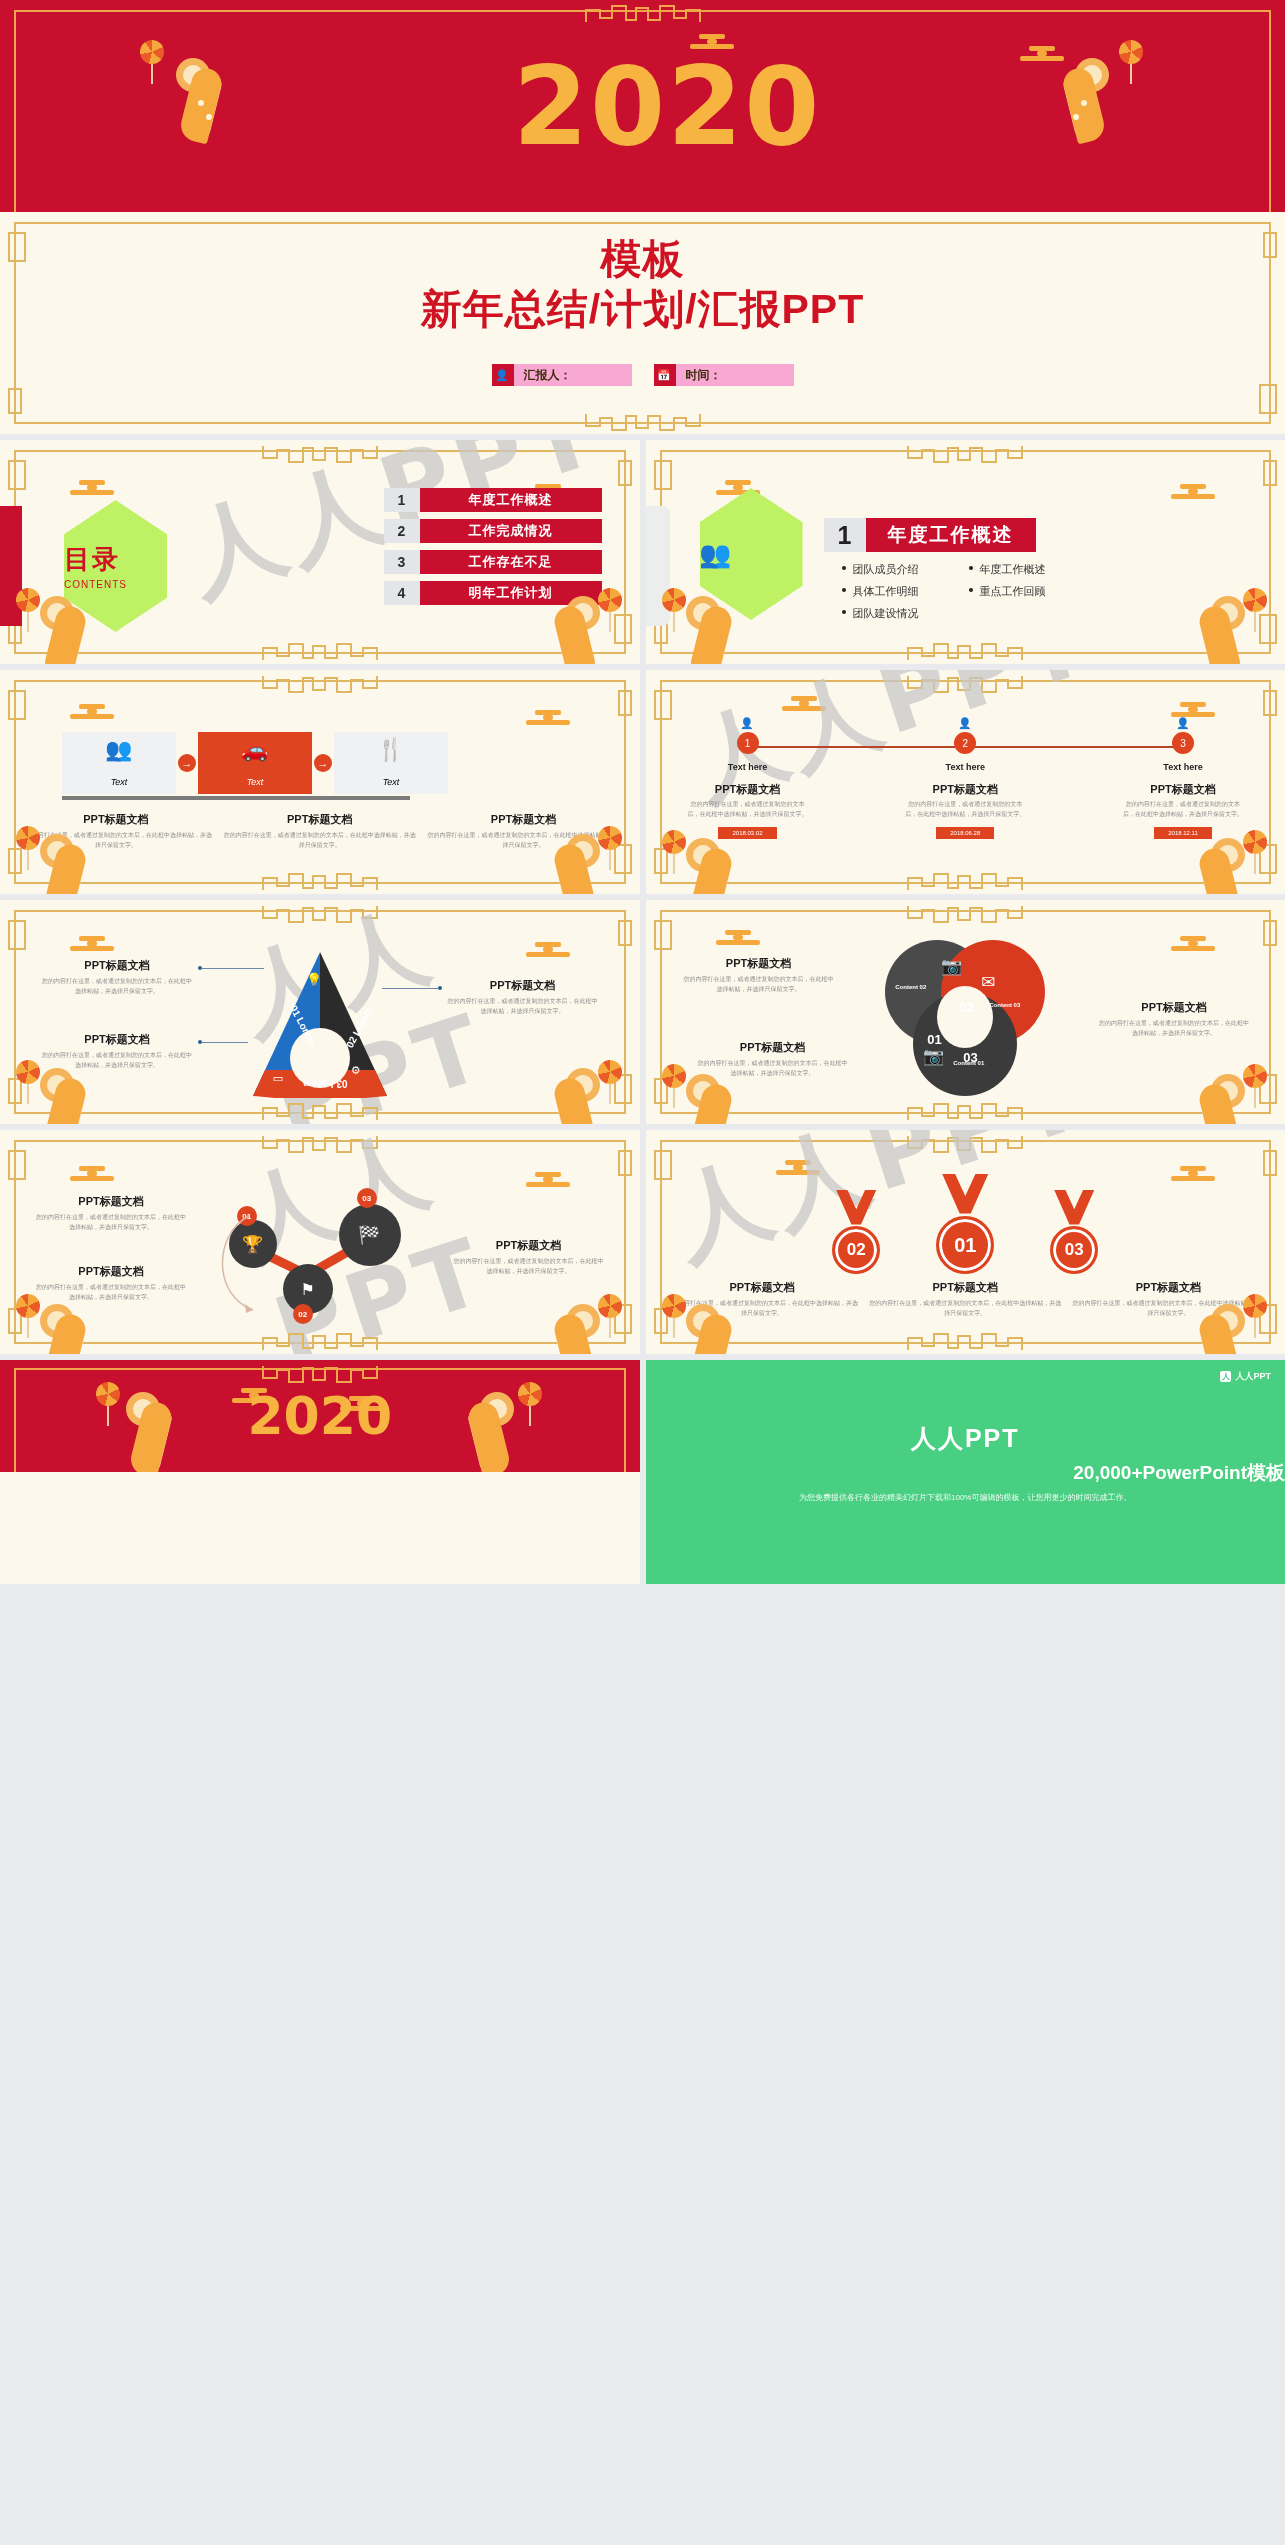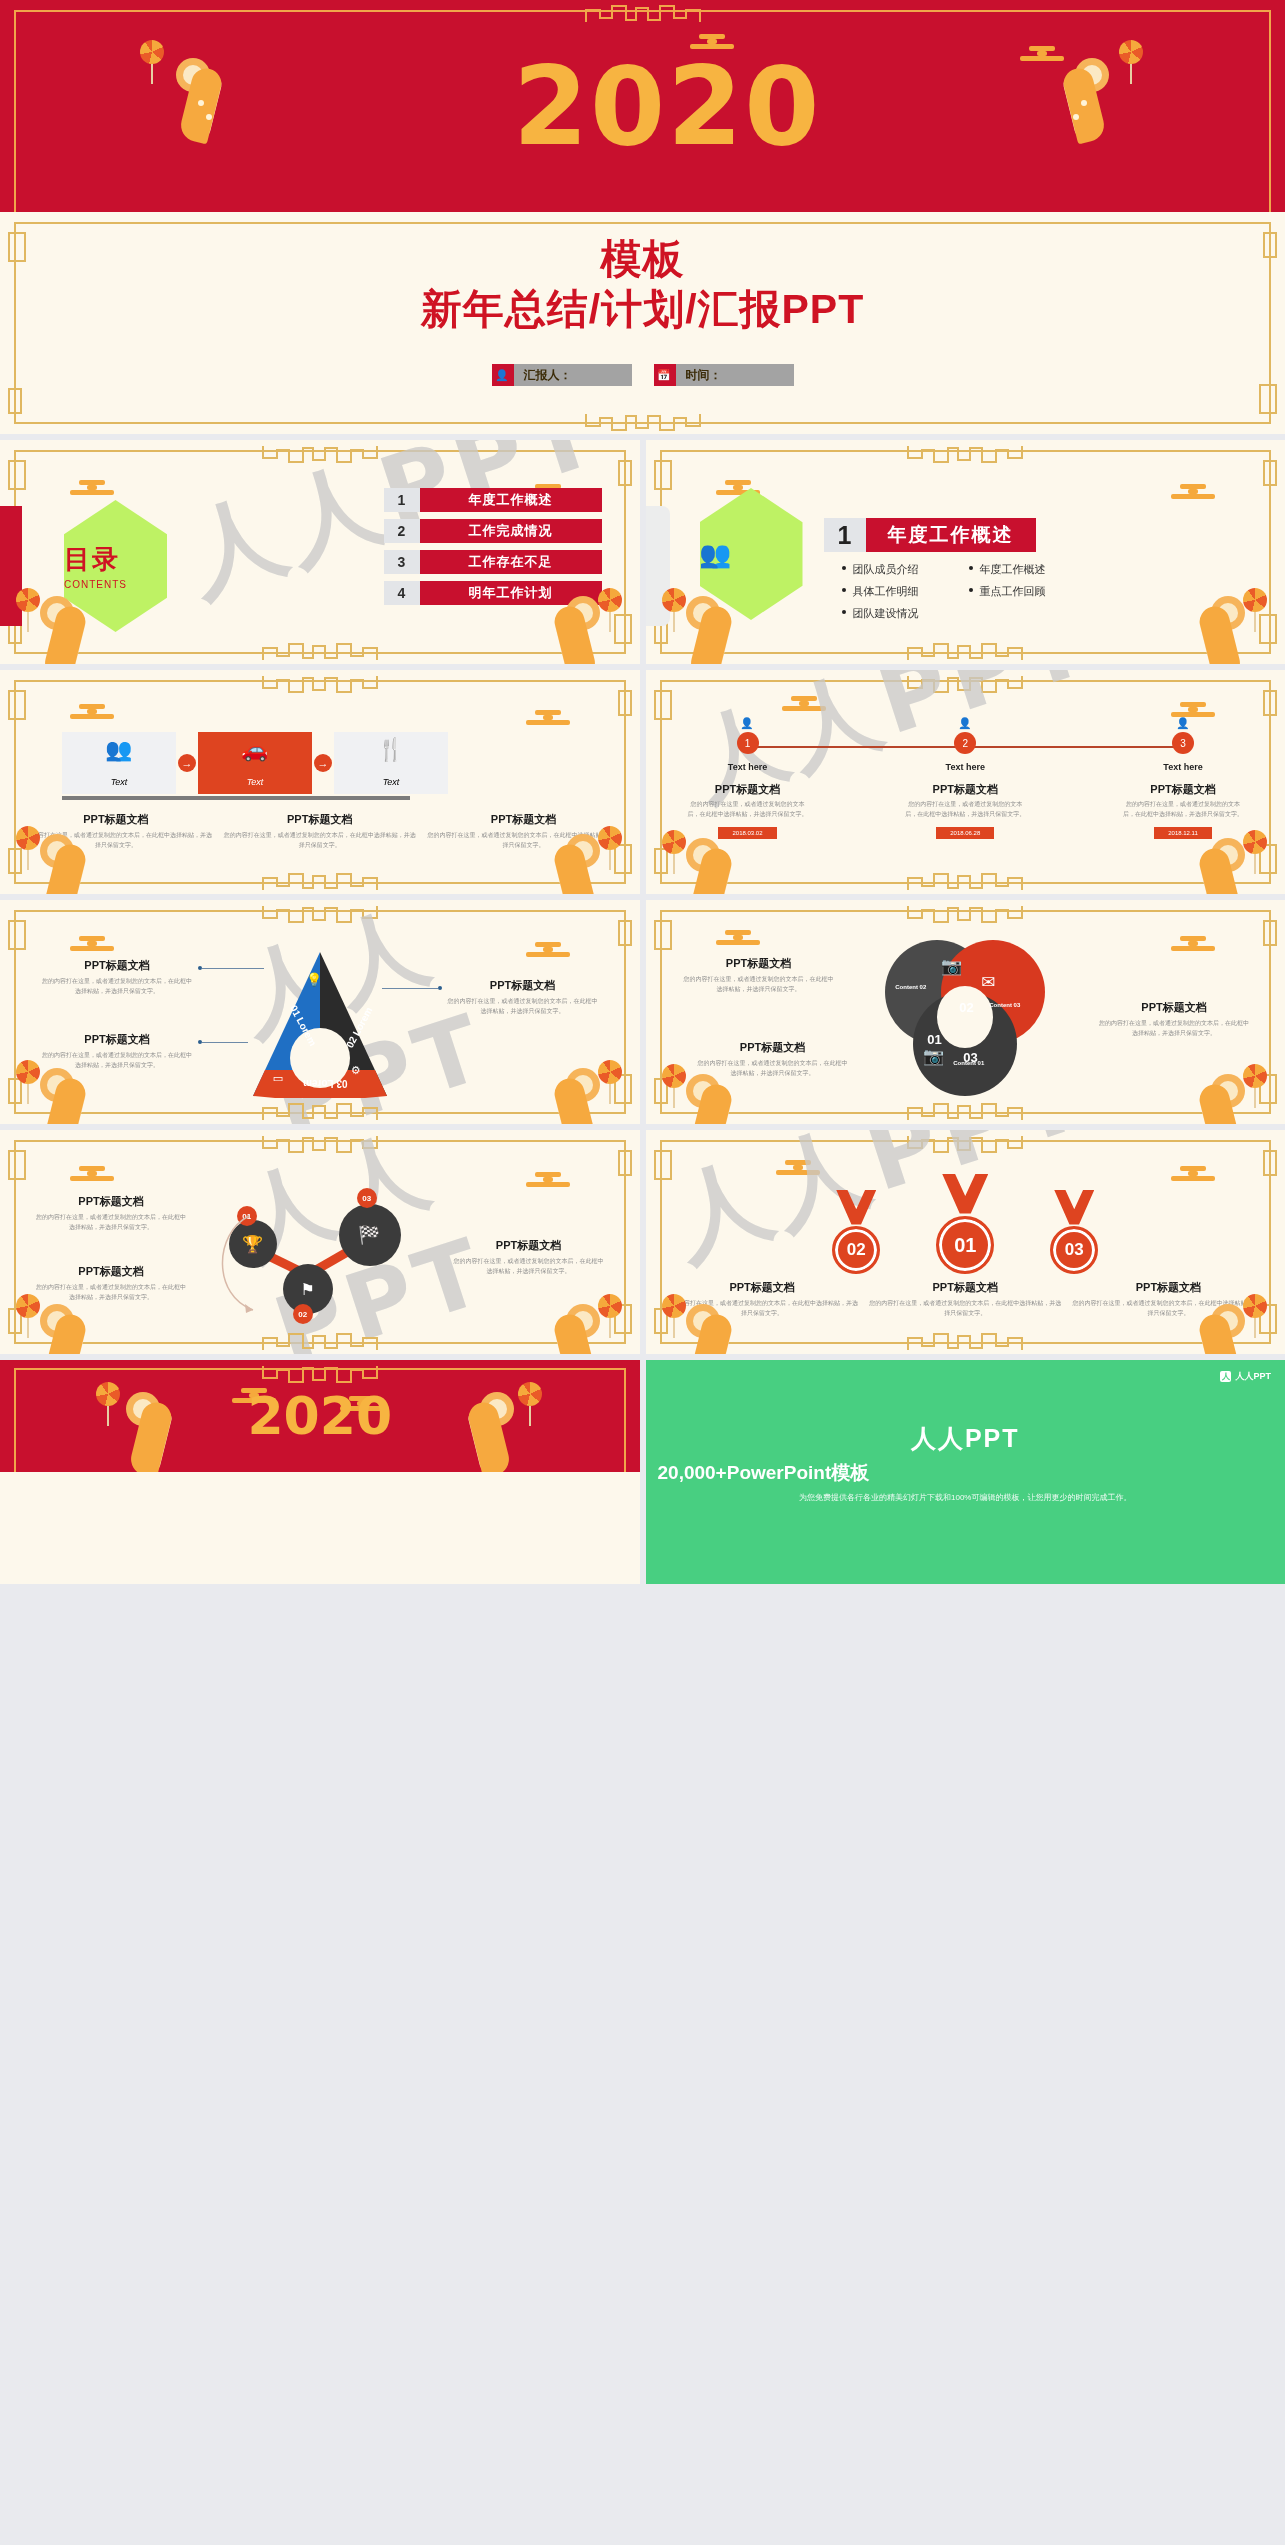--- a/index.html
+++ b/index.html
@@ -108,7 +108,7 @@
     display:flex; align-items:center; justify-content:center;
   }
   .field .val {
-    background:#a3a3a3; color:#3a2a06; font-size:12px; font-weight:bold;
+    background:#f9a8d4; color:#3a2a06; font-size:12px; font-weight:bold;
     padding:0 10px; display:flex; align-items:center; min-width:118px;
   }
 

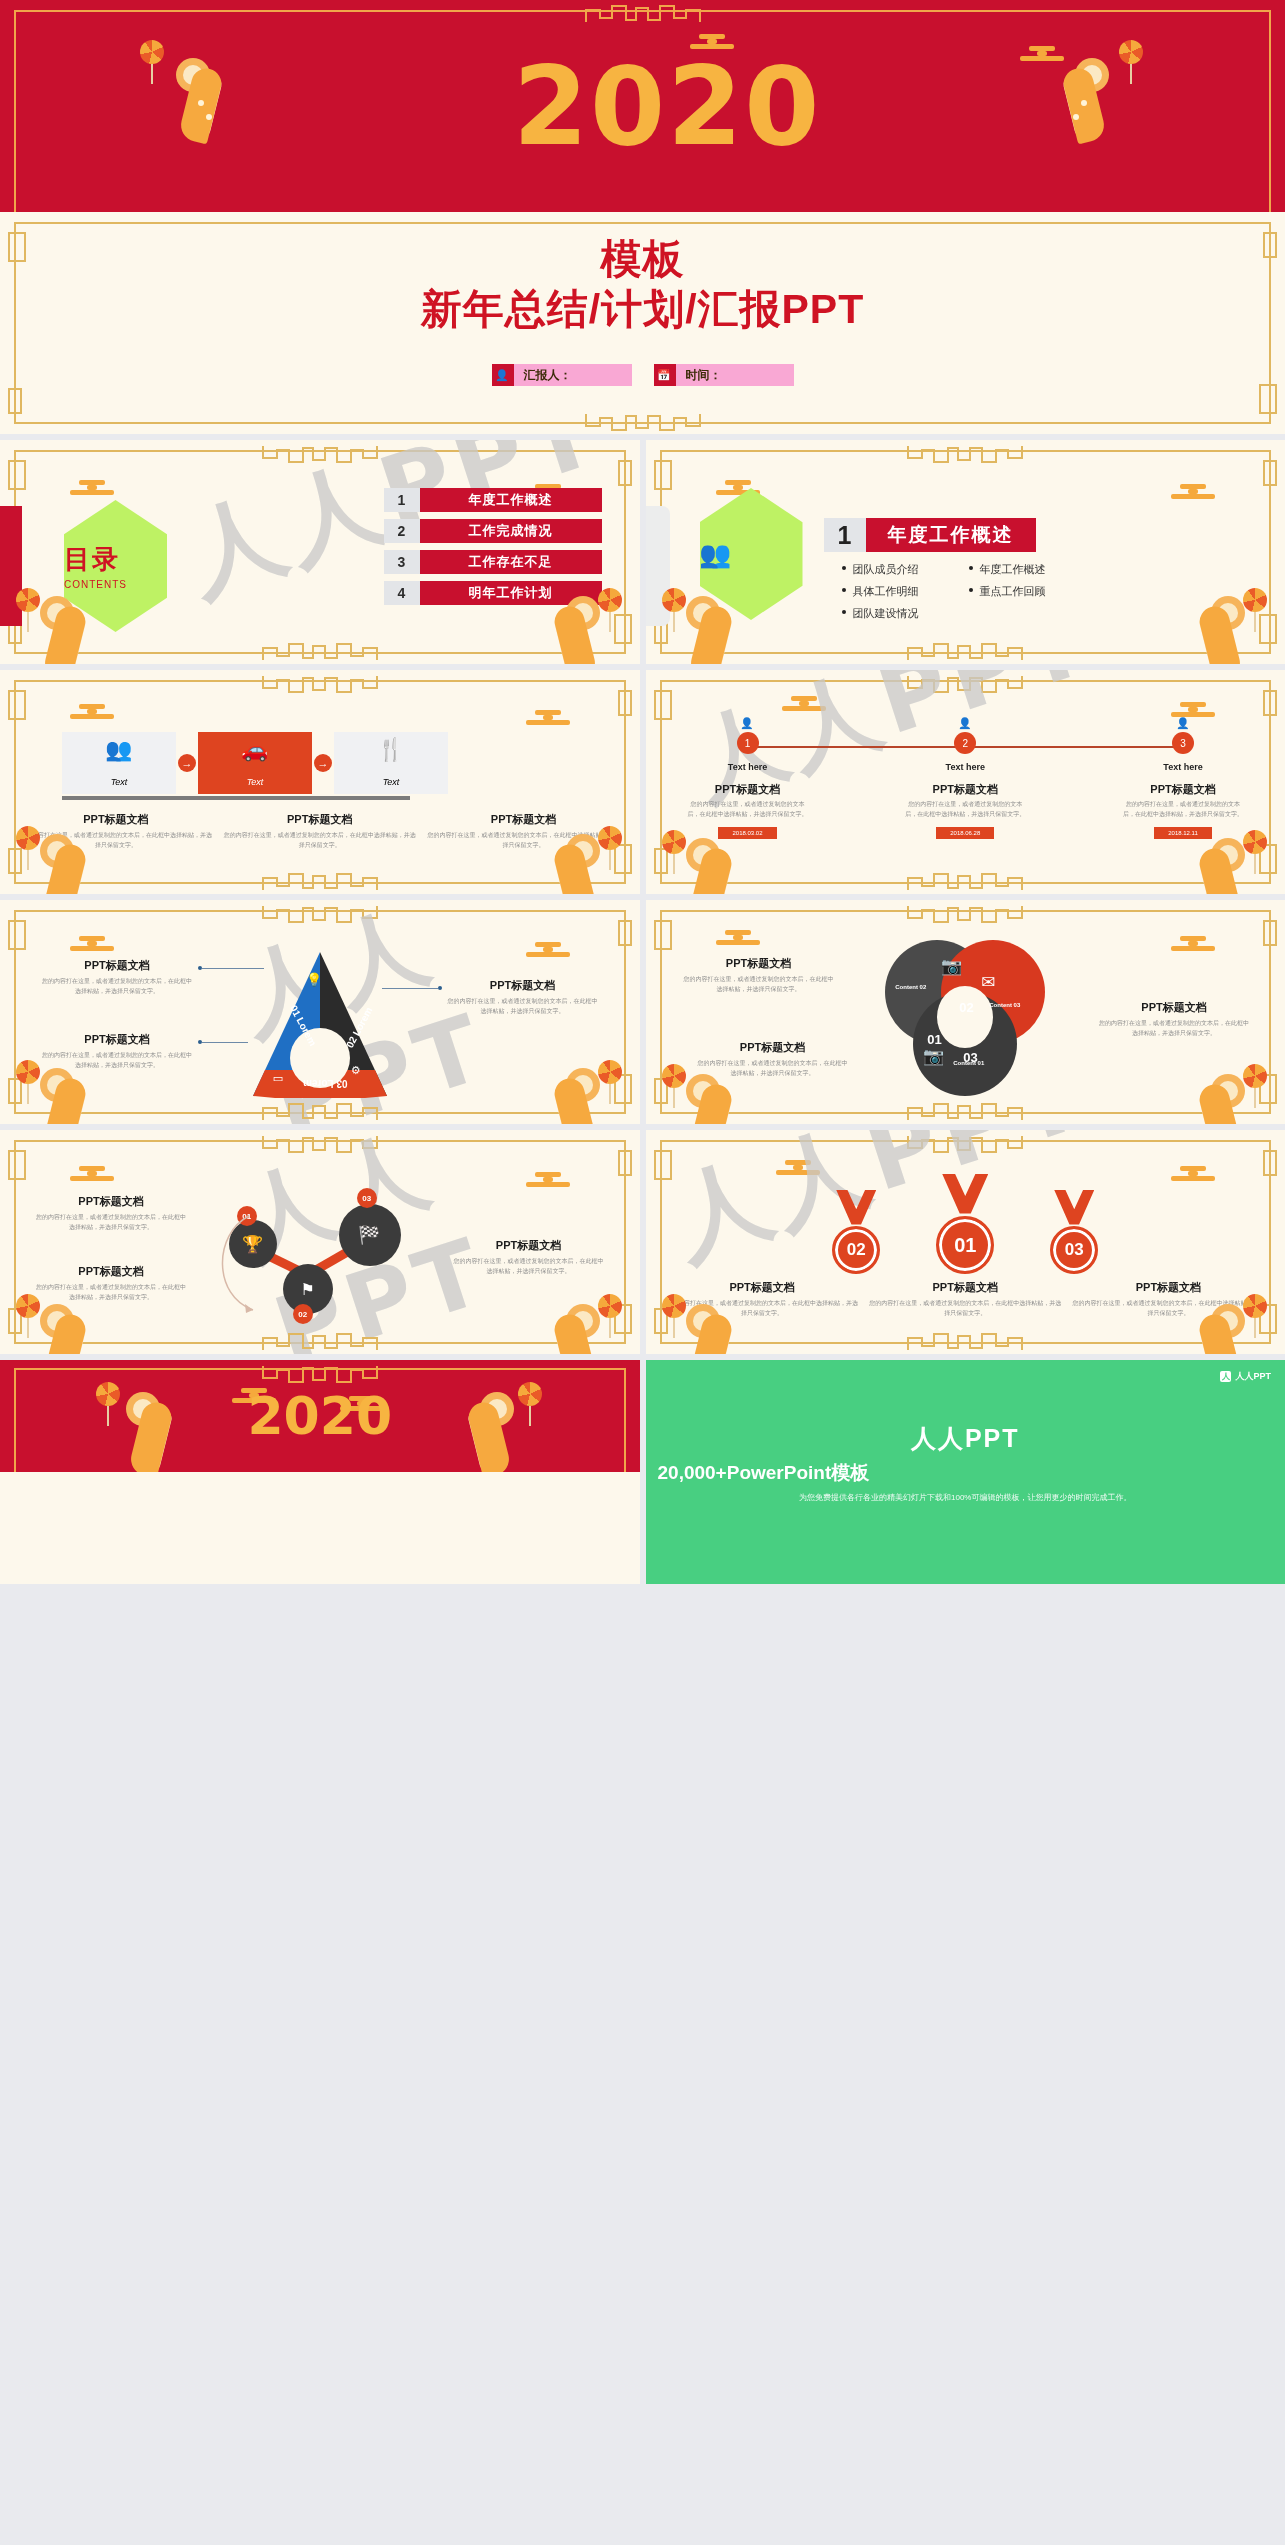--- a/index.html
+++ b/index.html
@@ -276,7 +276,7 @@
                      border-radius:2px; font-weight:bold; }
   .promo .brand { position:absolute; left:0; right:0; top:62px; text-align:center;
                   font-size:25px; font-weight:bold; letter-spacing:2px; }
-  .promo .tag   { position:absolute; left:12px; right:0; top:100px; text-align:left;
+  .promo .tag   { position:absolute; left:12px; right:0; top:100px; text-align:right;
                   font-size:19px; font-weight:bold; }
   .promo .sub   { position:absolute; left:0; right:0; top:132px; text-align:center;
                   font-size:8px; opacity:.92; }

